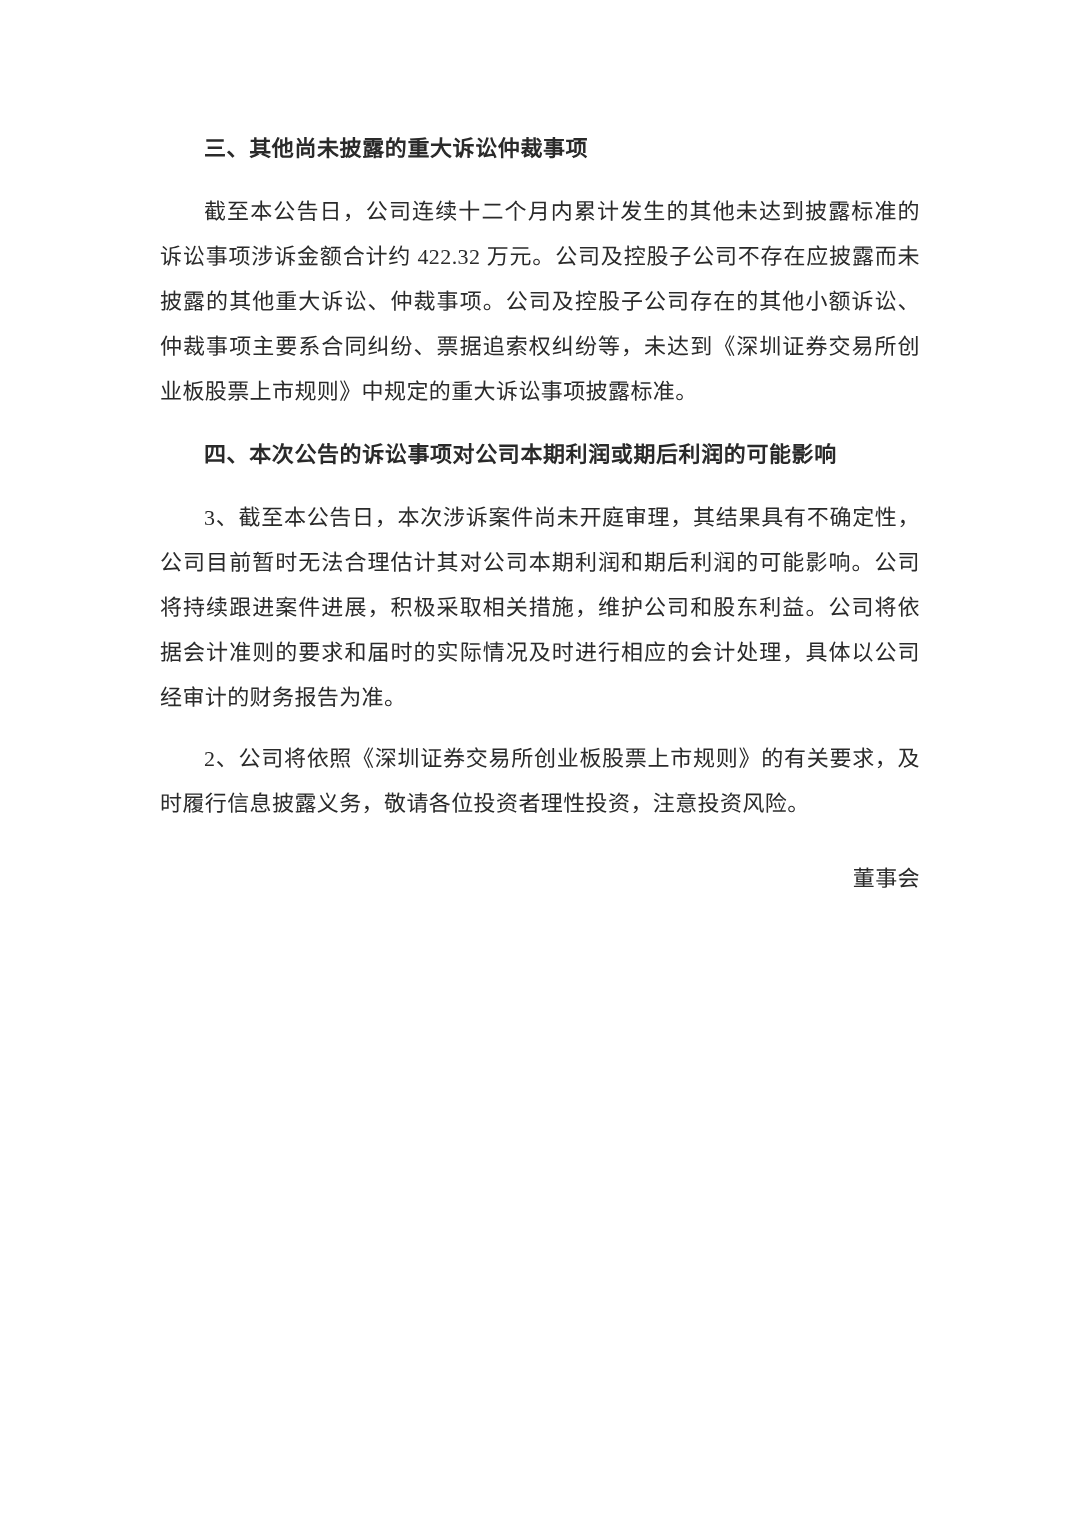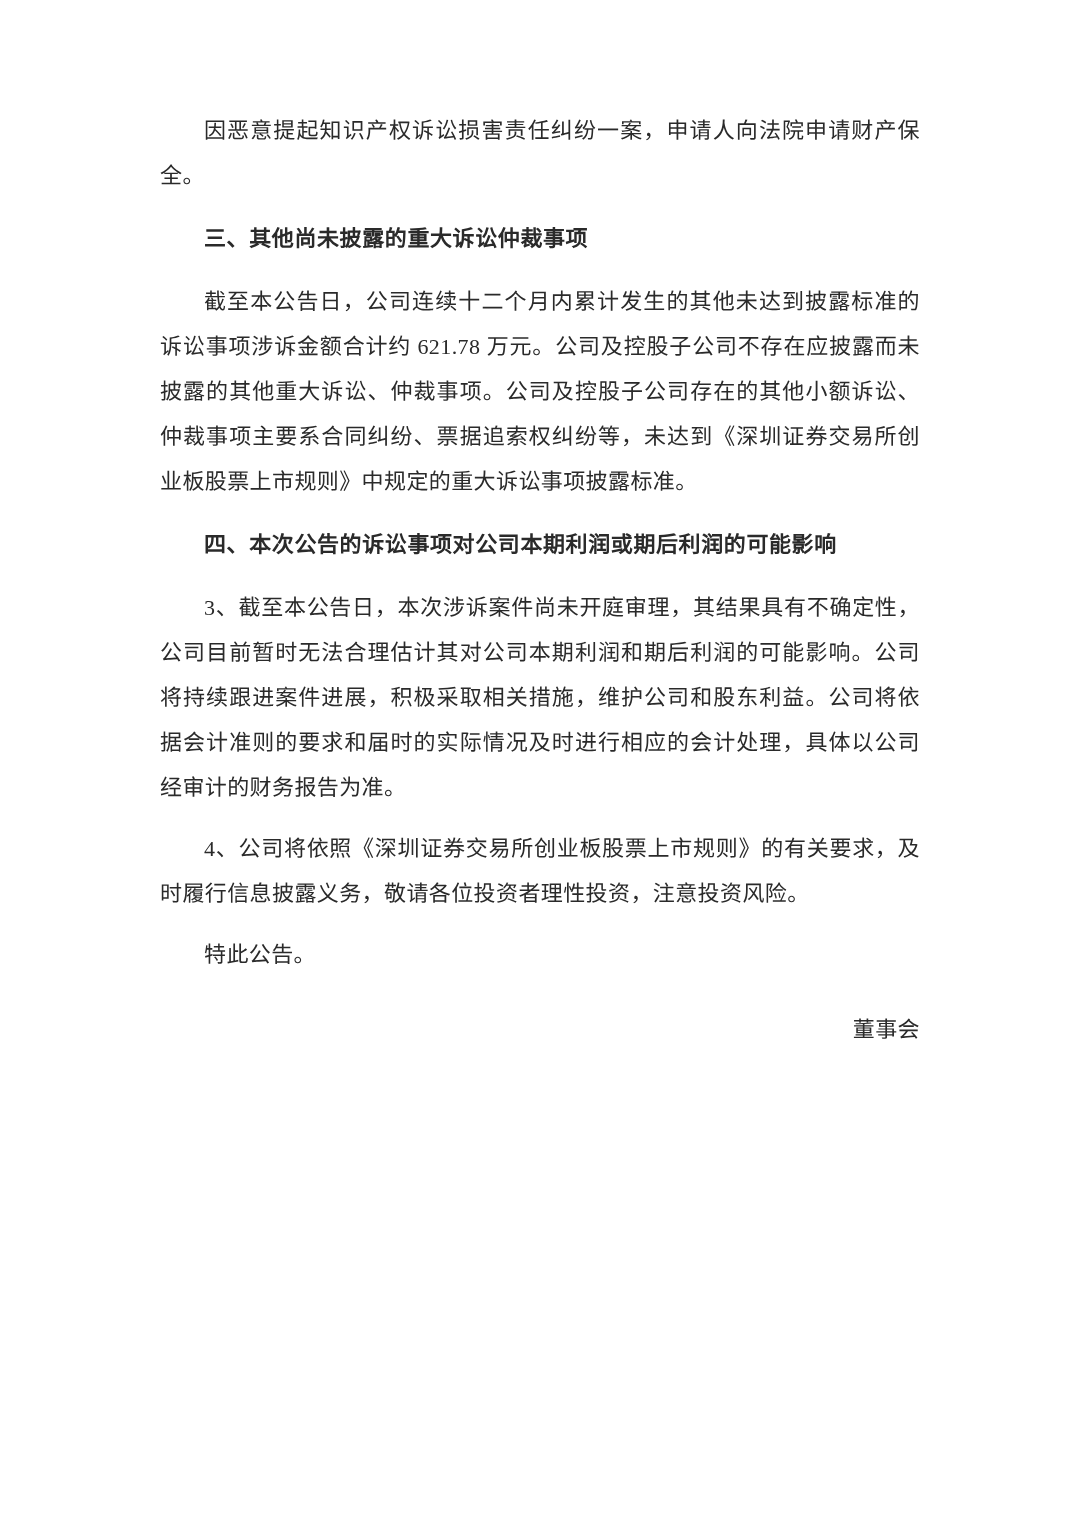--- a/index.html
+++ b/index.html
@@ -57,7 +57,6 @@
 
 <div class="page">
 
-  <p class="para first">因恶意提起知识产权诉讼损害责任纠纷一案，申请人向法院申请财产保全。</p>
 
   <p class="heading">三、其他尚未披露的重大诉讼仲裁事项</p>
   <p class="para">截至本公告日，公司连续十二个月内累计发生的其他未达到披露标准的诉讼事项涉诉金额合计约 621.78 万元。公司及控股子公司不存在应披露而未披露的其他重大诉讼、仲裁事项。公司及控股子公司存在的其他小额诉讼、仲裁事项主要系合同纠纷、票据追索权纠纷等，未达到《深圳证券交易所创业板股票上市规则》中规定的重大诉讼事项披露标准。</p>

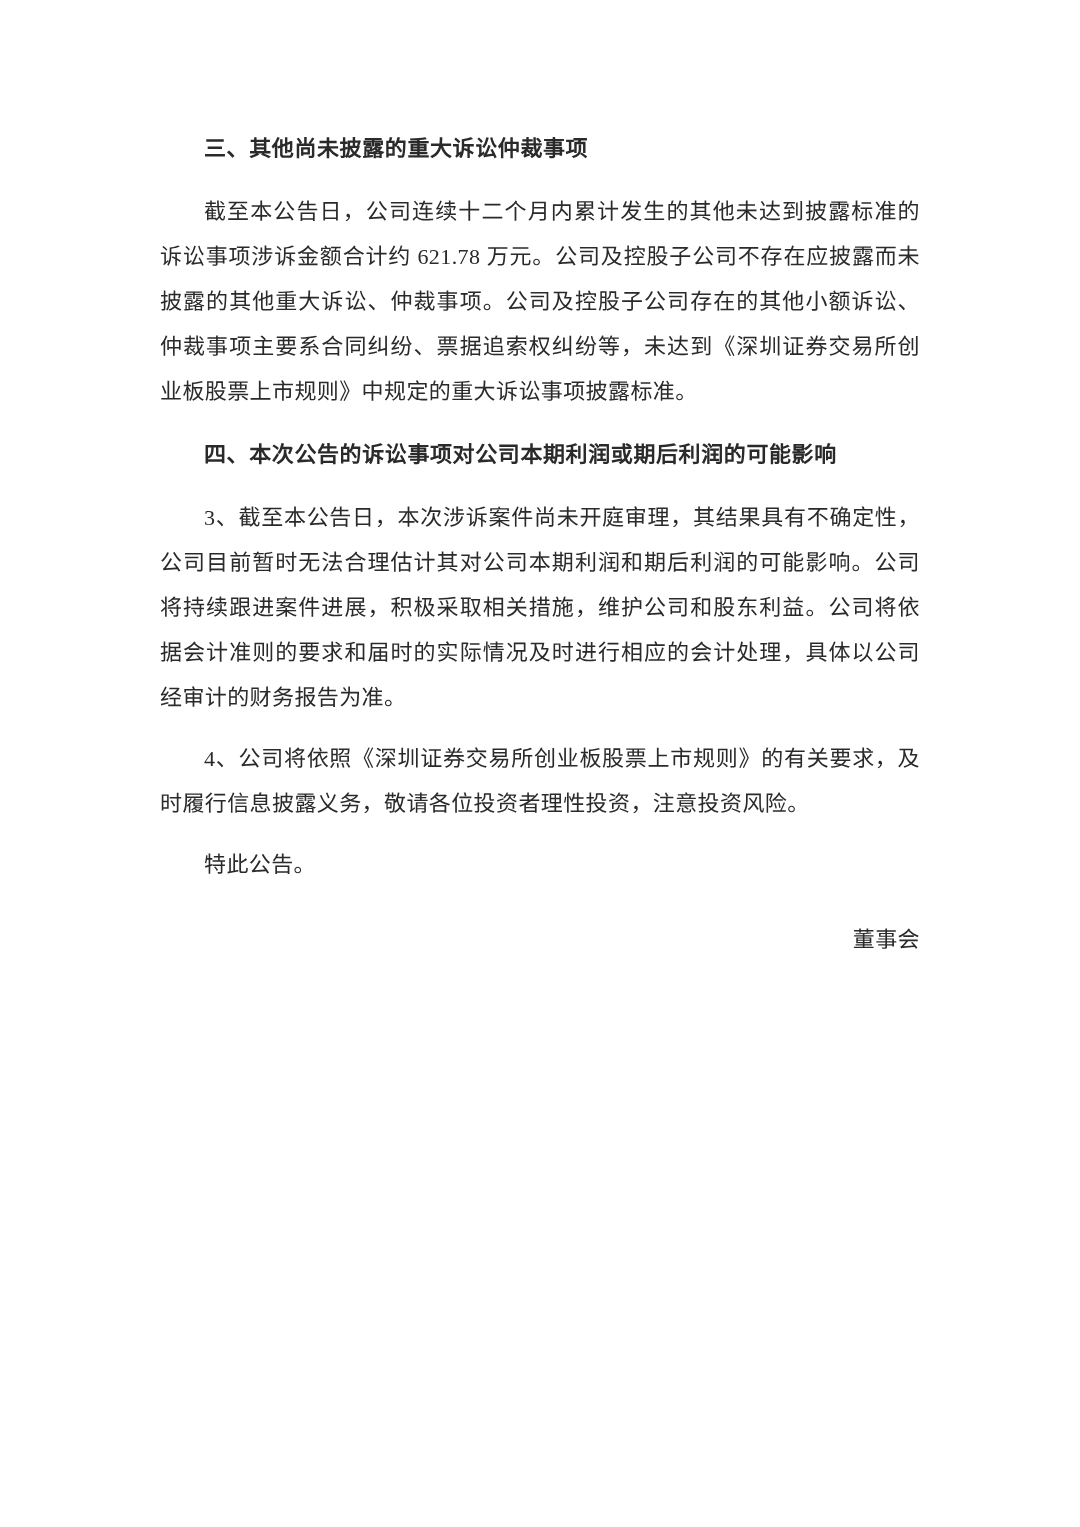--- a/index.html
+++ b/index.html
@@ -59,7 +59,7 @@
 
 
   <p class="heading">三、其他尚未披露的重大诉讼仲裁事项</p>
-  <p class="para">截至本公告日，公司连续十二个月内累计发生的其他未达到披露标准的诉讼事项涉诉金额合计约 621.78 万元。公司及控股子公司不存在应披露而未披露的其他重大诉讼、仲裁事项。公司及控股子公司存在的其他小额诉讼、仲裁事项主要系合同纠纷、票据追索权纠纷等，未达到《深圳证券交易所创业板股票上市规则》中规定的重大诉讼事项披露标准。</p>
+  <p class="para">截至本公告日，公司连续十二个月内累计发生的其他未达到披露标准的诉讼事项涉诉金额合计约 422.32 万元。公司及控股子公司不存在应披露而未披露的其他重大诉讼、仲裁事项。公司及控股子公司存在的其他小额诉讼、仲裁事项主要系合同纠纷、票据追索权纠纷等，未达到《深圳证券交易所创业板股票上市规则》中规定的重大诉讼事项披露标准。</p>
 
   <p class="heading">四、本次公告的诉讼事项对公司本期利润或期后利润的可能影响</p>
   <p class="para">3、截至本公告日，本次涉诉案件尚未开庭审理，其结果具有不确定性，公司目前暂时无法合理估计其对公司本期利润和期后利润的可能影响。公司将持续跟进案件进展，积极采取相关措施，维护公司和股东利益。公司将依据会计准则的要求和届时的实际情况及时进行相应的会计处理，具体以公司经审计的财务报告为准。</p>

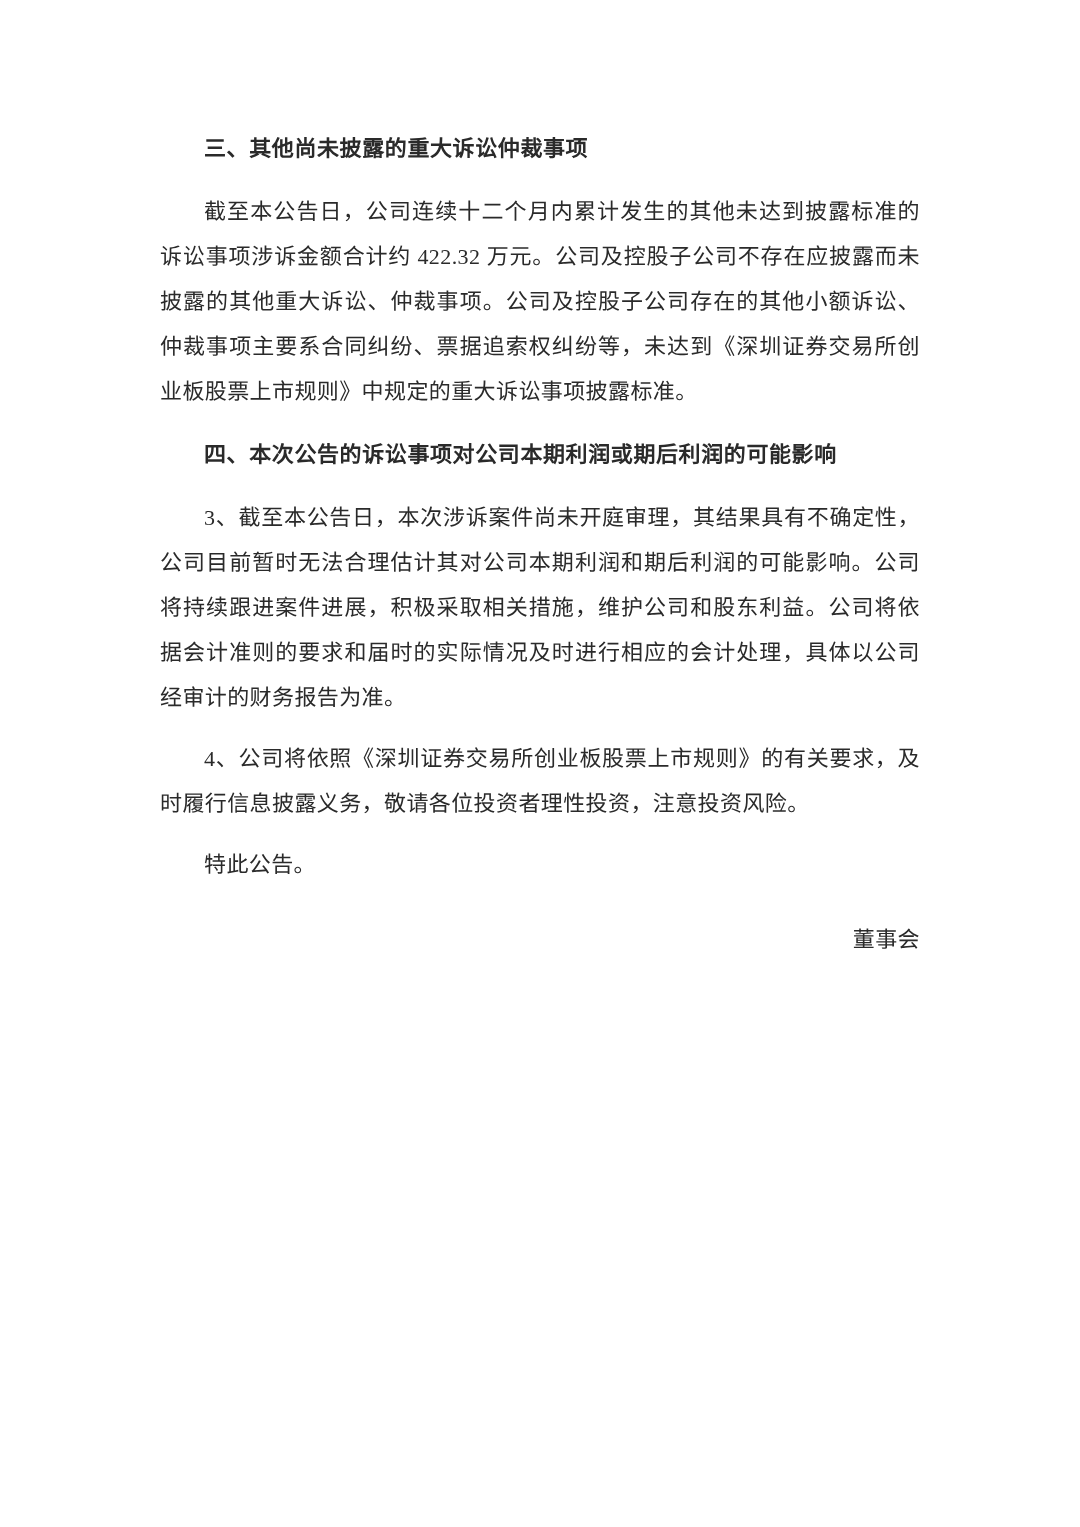--- a/index.html
+++ b/index.html
@@ -63,7 +63,7 @@
 
   <p class="heading">四、本次公告的诉讼事项对公司本期利润或期后利润的可能影响</p>
   <p class="para">3、截至本公告日，本次涉诉案件尚未开庭审理，其结果具有不确定性，公司目前暂时无法合理估计其对公司本期利润和期后利润的可能影响。公司将持续跟进案件进展，积极采取相关措施，维护公司和股东利益。公司将依据会计准则的要求和届时的实际情况及时进行相应的会计处理，具体以公司经审计的财务报告为准。</p>
-  <p class="para">4、公司将依照《深圳证券交易所创业板股票上市规则》的有关要求，及时履行信息披露义务，敬请各位投资者理性投资，注意投资风险。</p>
+  <p class="para">2、公司将依照《深圳证券交易所创业板股票上市规则》的有关要求，及时履行信息披露义务，敬请各位投资者理性投资，注意投资风险。</p>
 
   <p class="para">特此公告。</p>
 

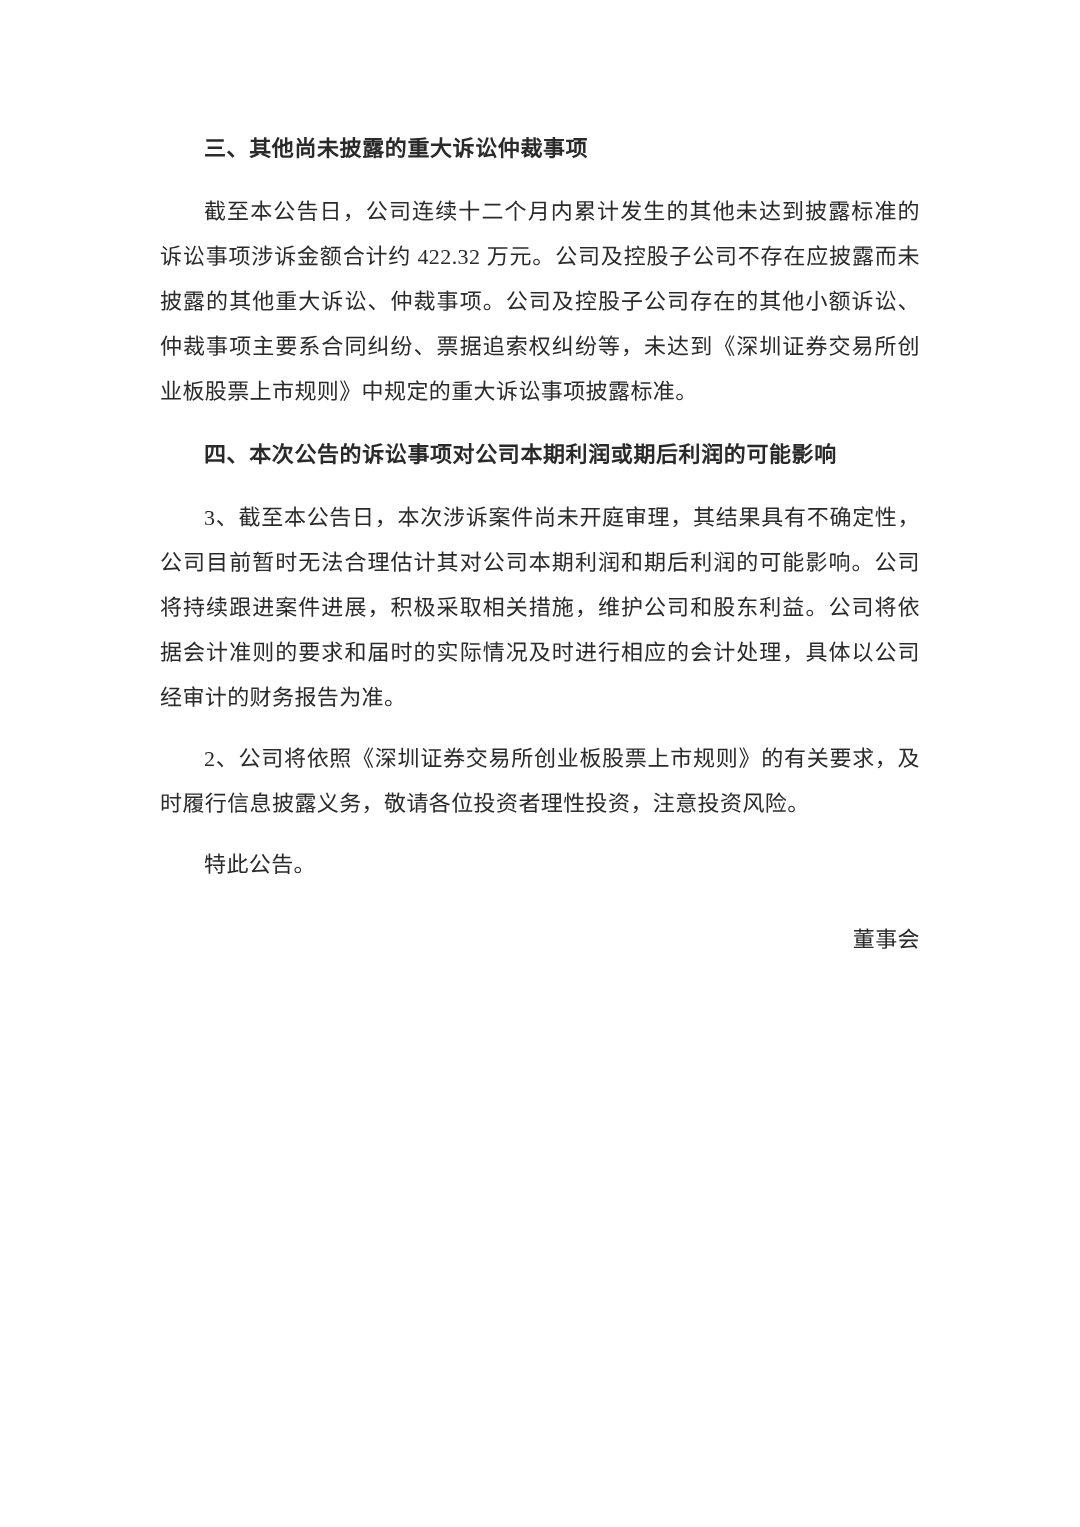--- a/index.html
+++ b/index.html
@@ -65,7 +65,6 @@
   <p class="para">3、截至本公告日，本次涉诉案件尚未开庭审理，其结果具有不确定性，公司目前暂时无法合理估计其对公司本期利润和期后利润的可能影响。公司将持续跟进案件进展，积极采取相关措施，维护公司和股东利益。公司将依据会计准则的要求和届时的实际情况及时进行相应的会计处理，具体以公司经审计的财务报告为准。</p>
   <p class="para">2、公司将依照《深圳证券交易所创业板股票上市规则》的有关要求，及时履行信息披露义务，敬请各位投资者理性投资，注意投资风险。</p>
 
-  <p class="para">特此公告。</p>
 
   <div class="signature">
     <div class="sig-inner">

